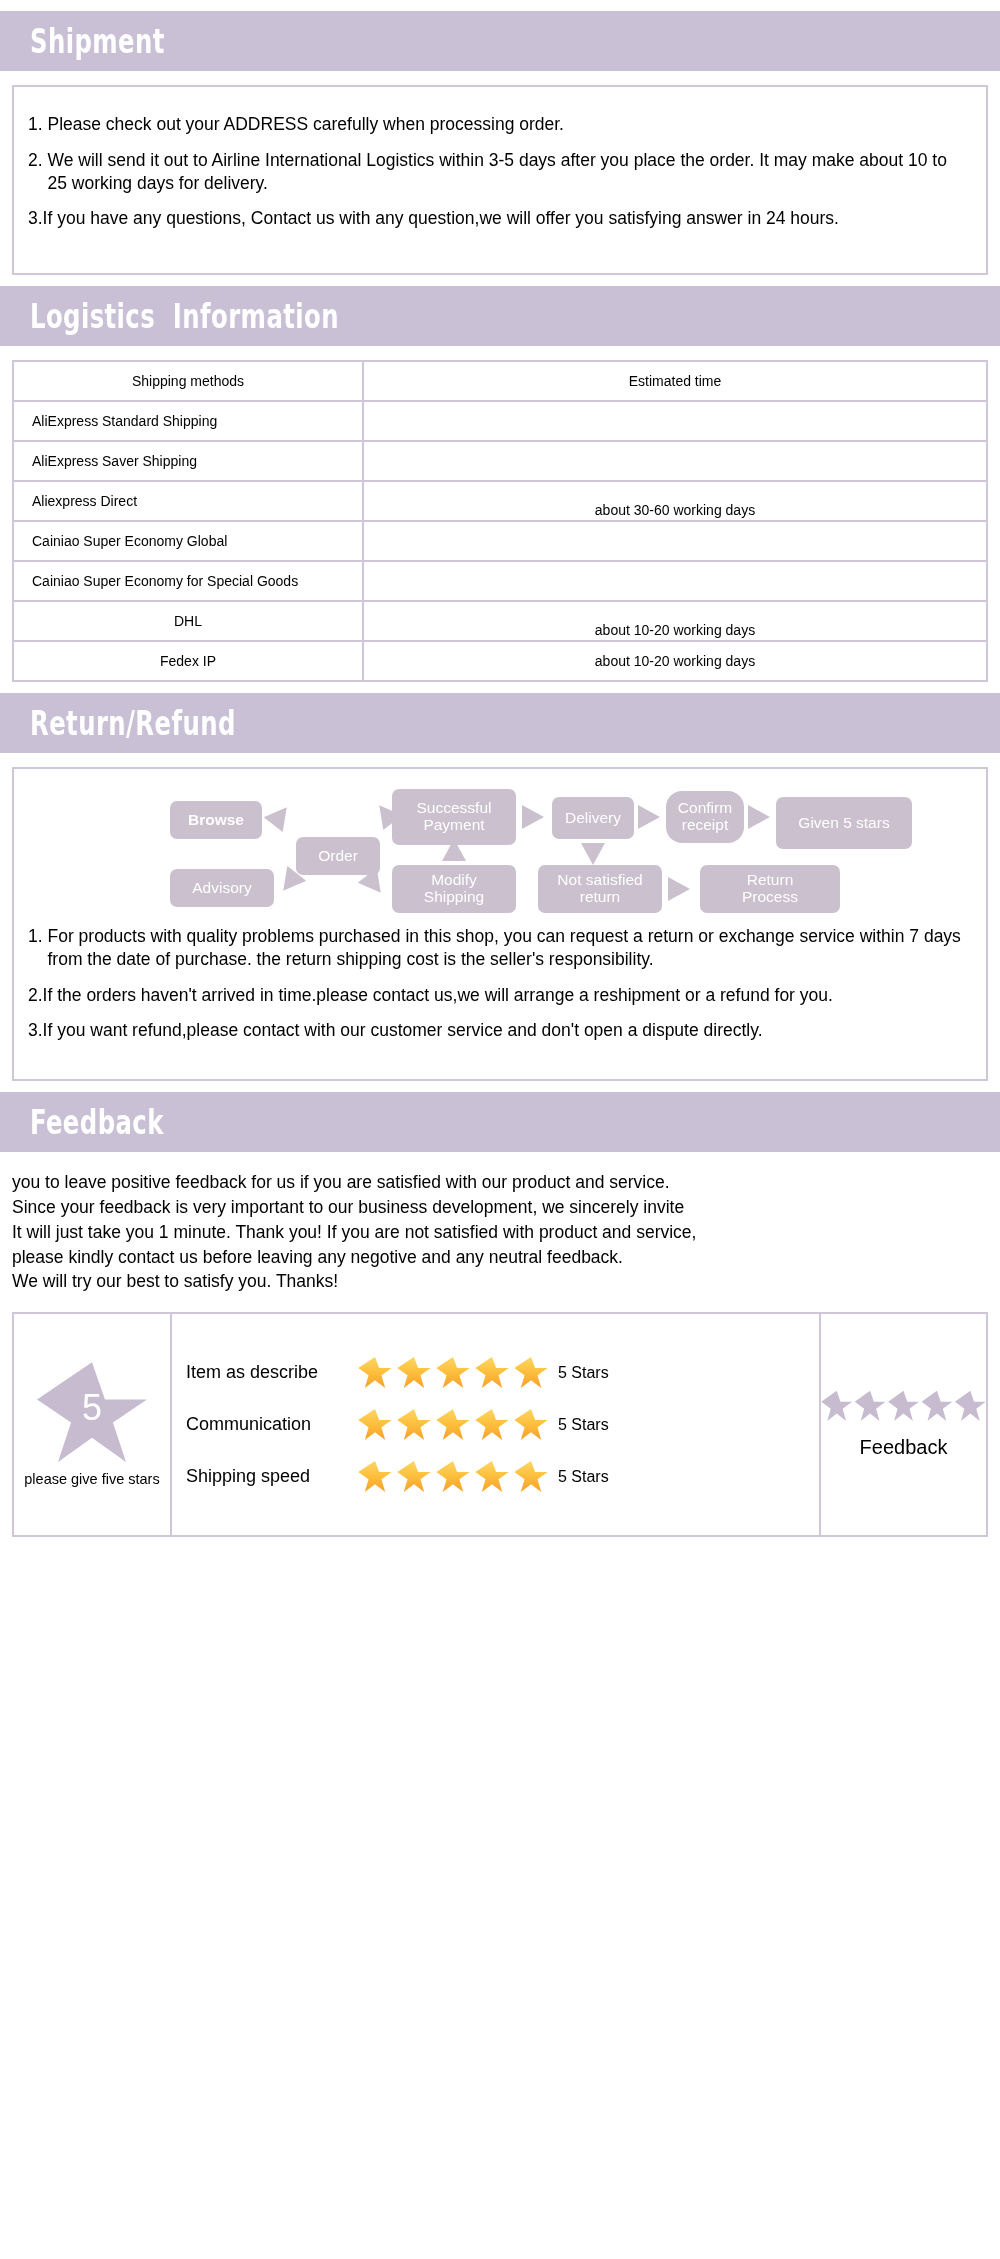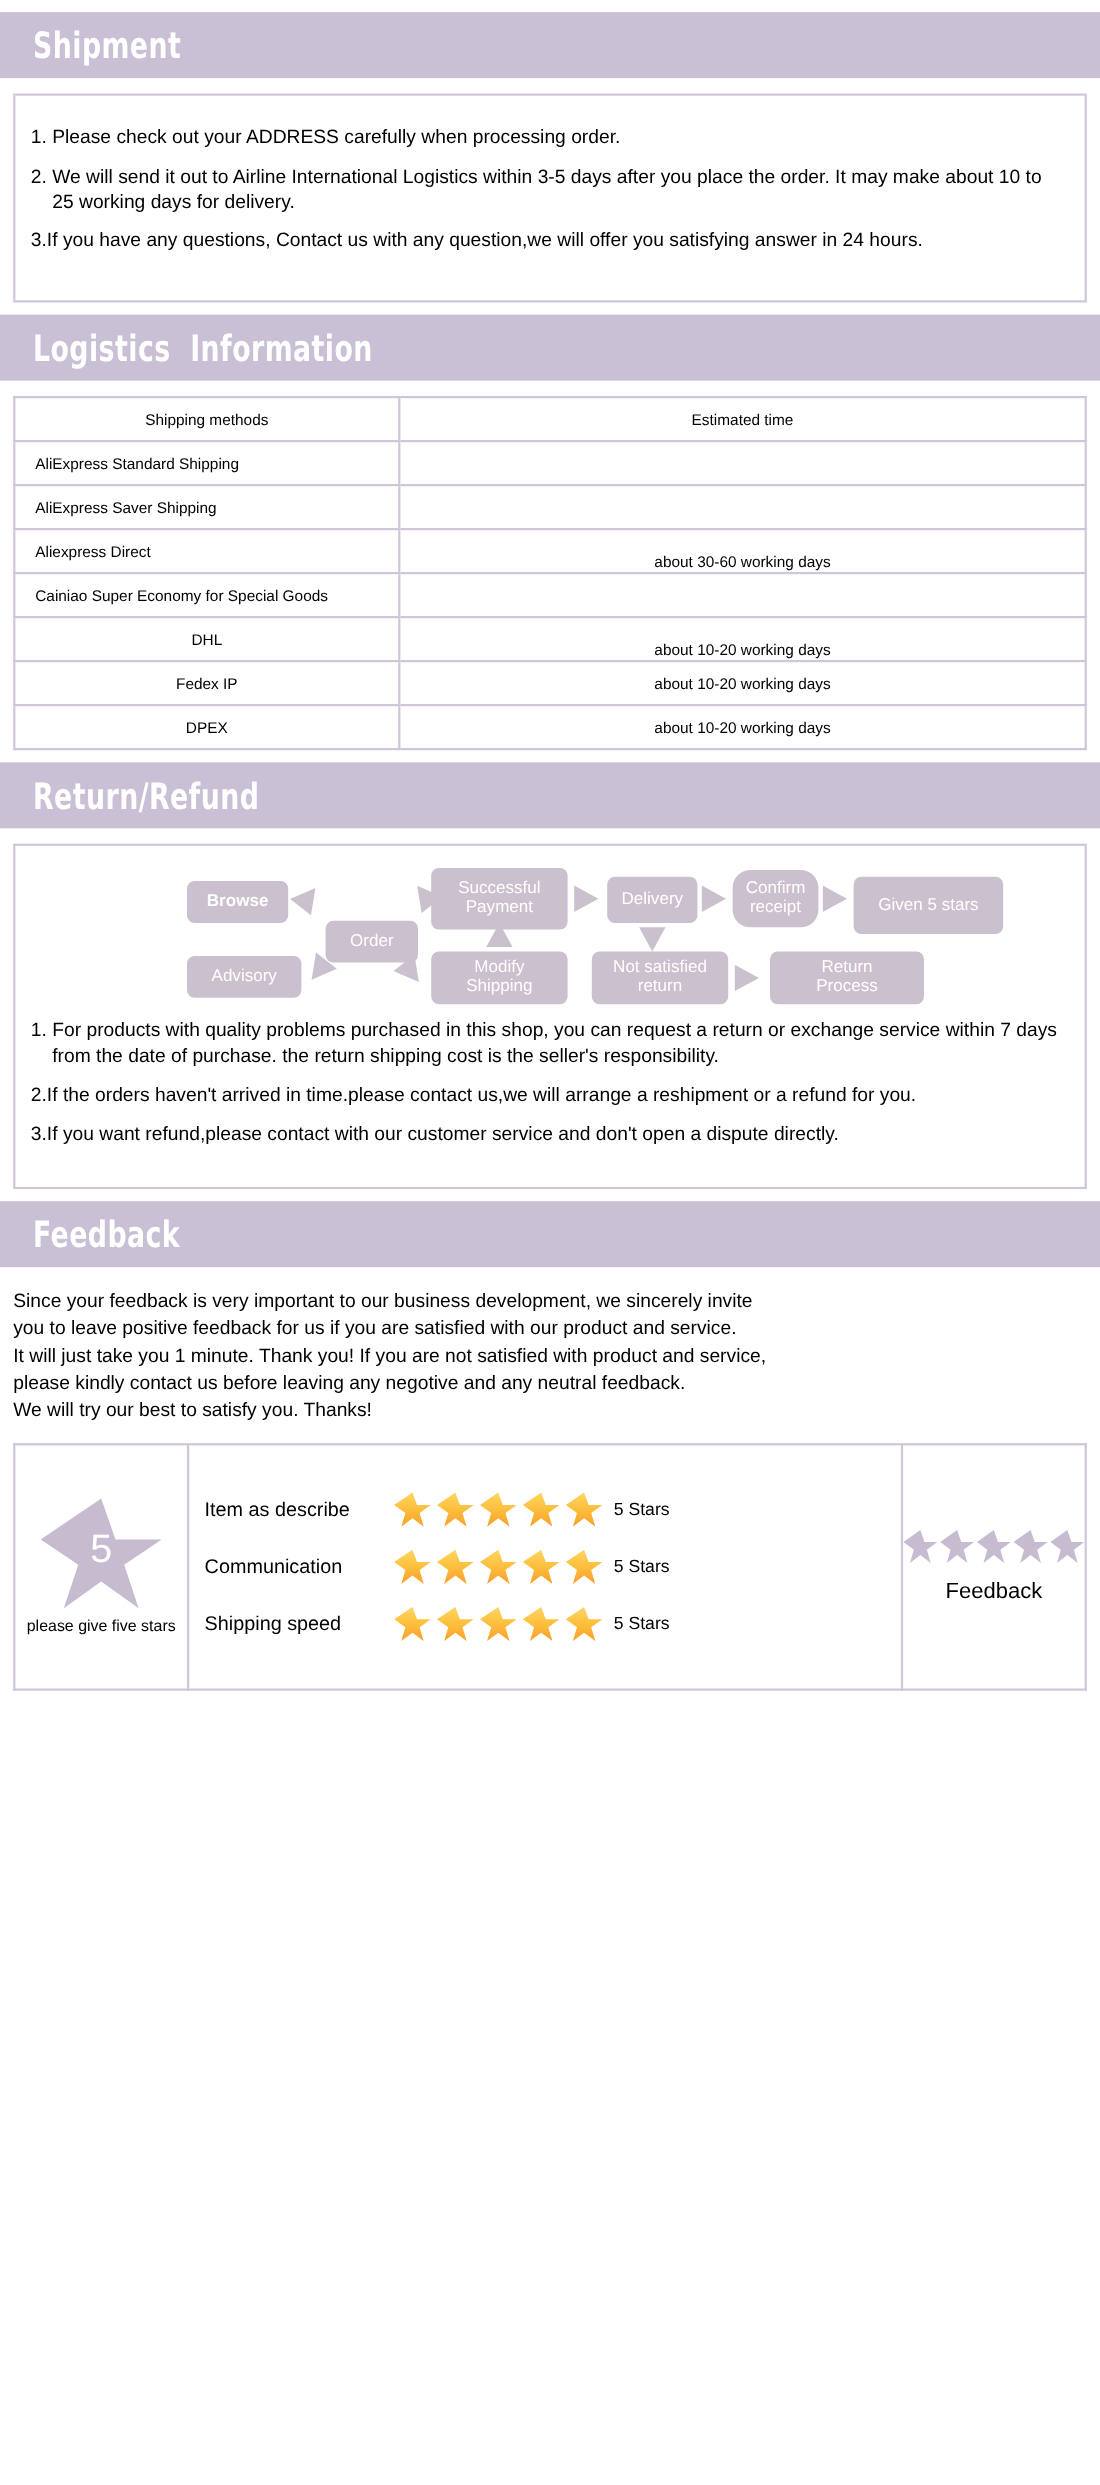--- a/index.html
+++ b/index.html
@@ -208,6 +208,10 @@
         <tr>
           <td class="m left">Aliexpress Direct</td>
           <td class="t low">about 30-60 working days</td>
+        </tr>
+        <tr>
+          <td class="m left">Cainiao Super Economy Global</td>
+          <td class="t mid"></td>
         </tr>
         <tr>
           <td class="m left">Cainiao Super Economy for Special Goods</td>

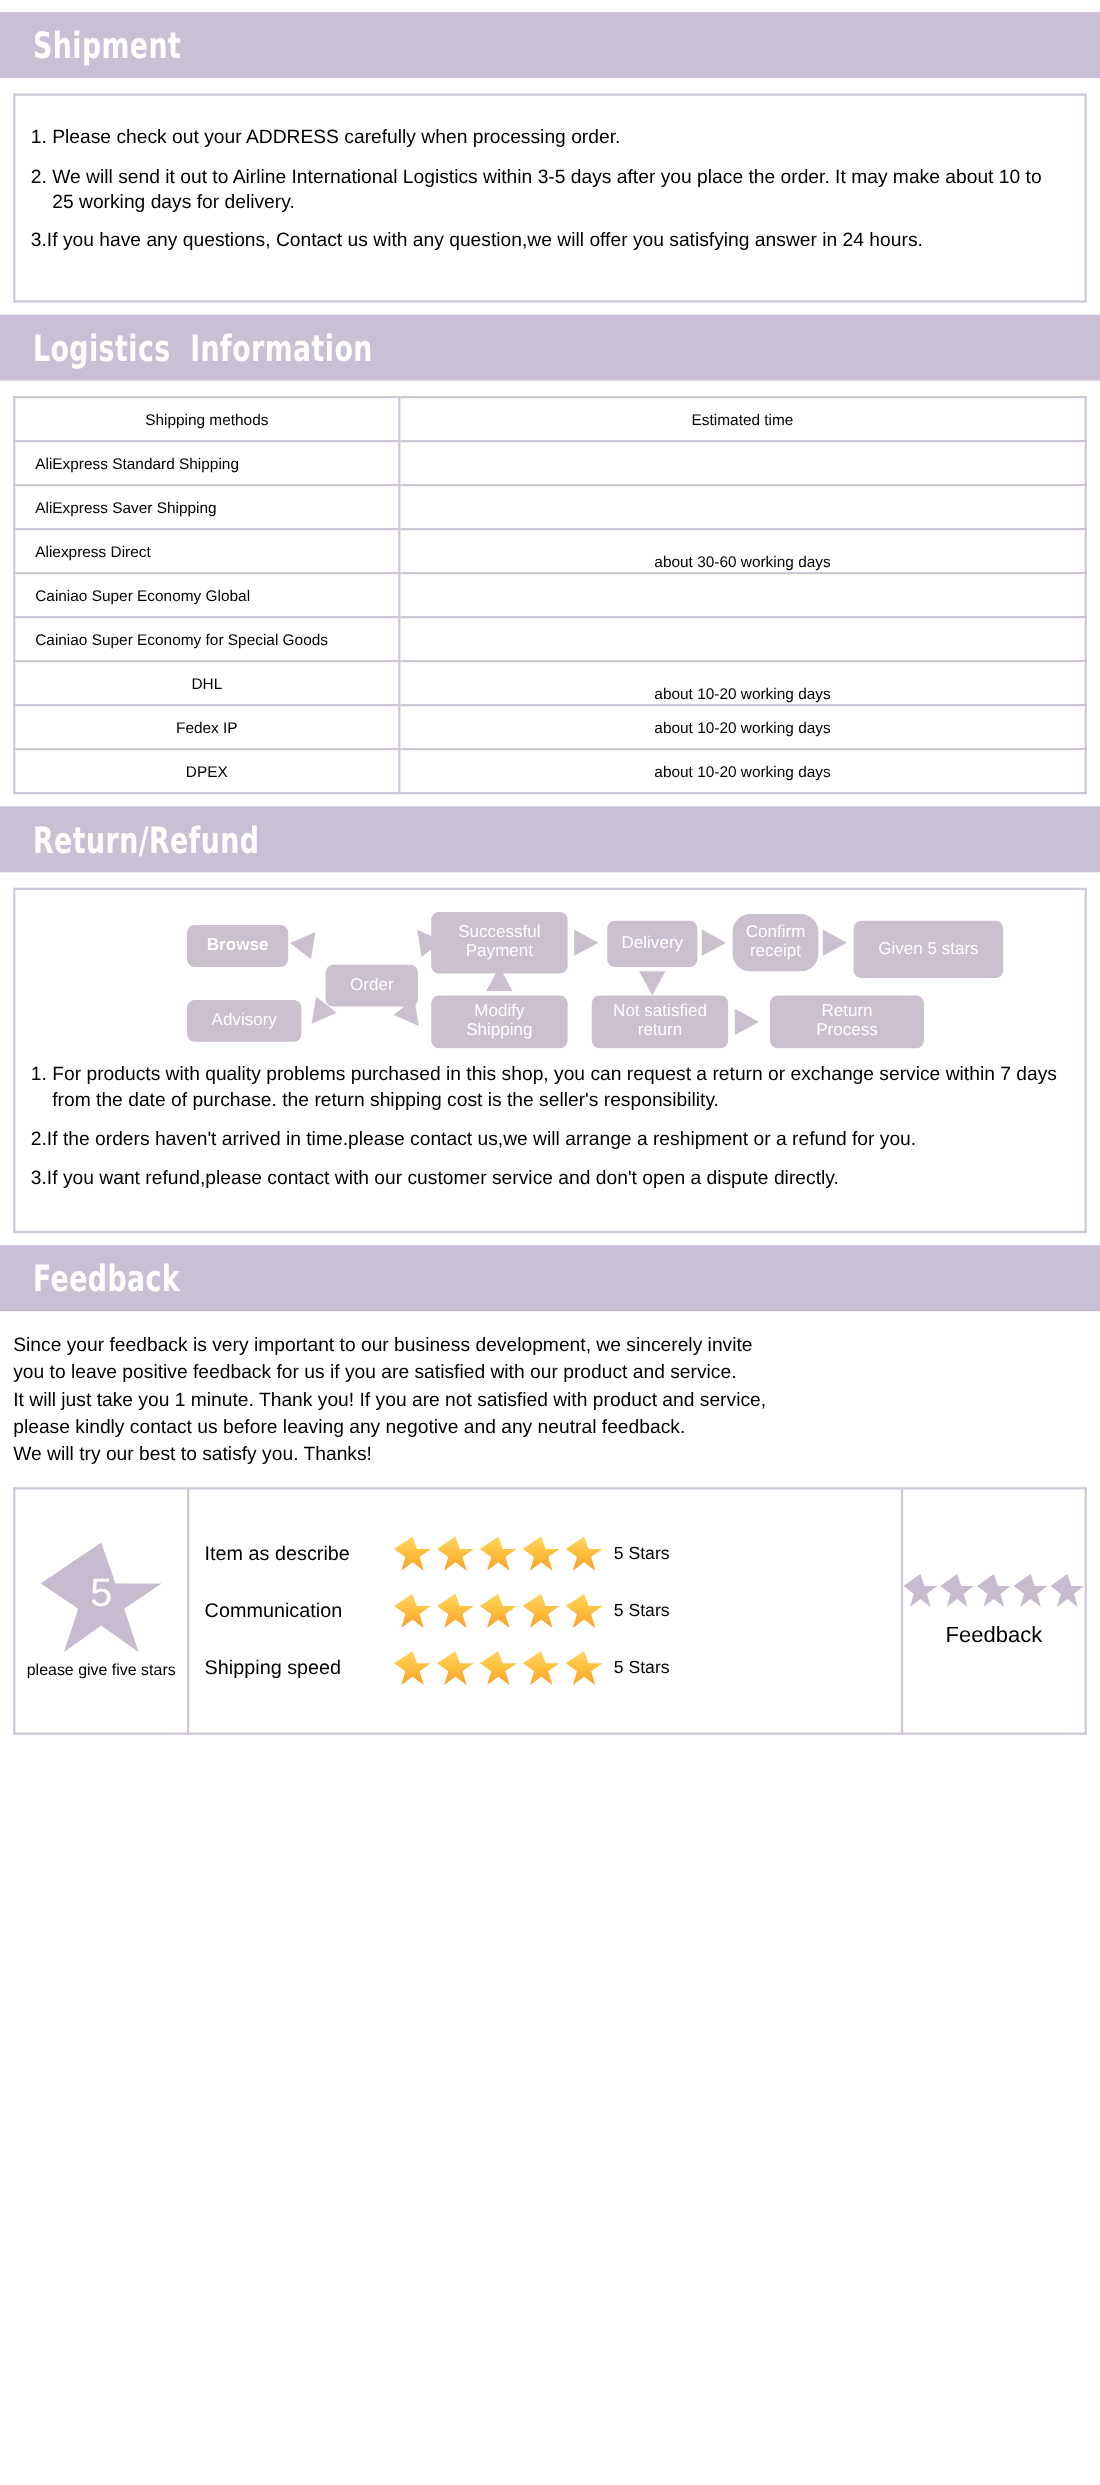--- a/index.html
+++ b/index.html
@@ -225,10 +225,6 @@
           <td class="m">Fedex IP</td>
           <td class="t mid">about 10-20 working days</td>
         </tr>
-        <tr>
-          <td class="m">DPEX</td>
-          <td class="t mid">about 10-20 working days</td>
-        </tr>
       </tbody>
   </table>
 

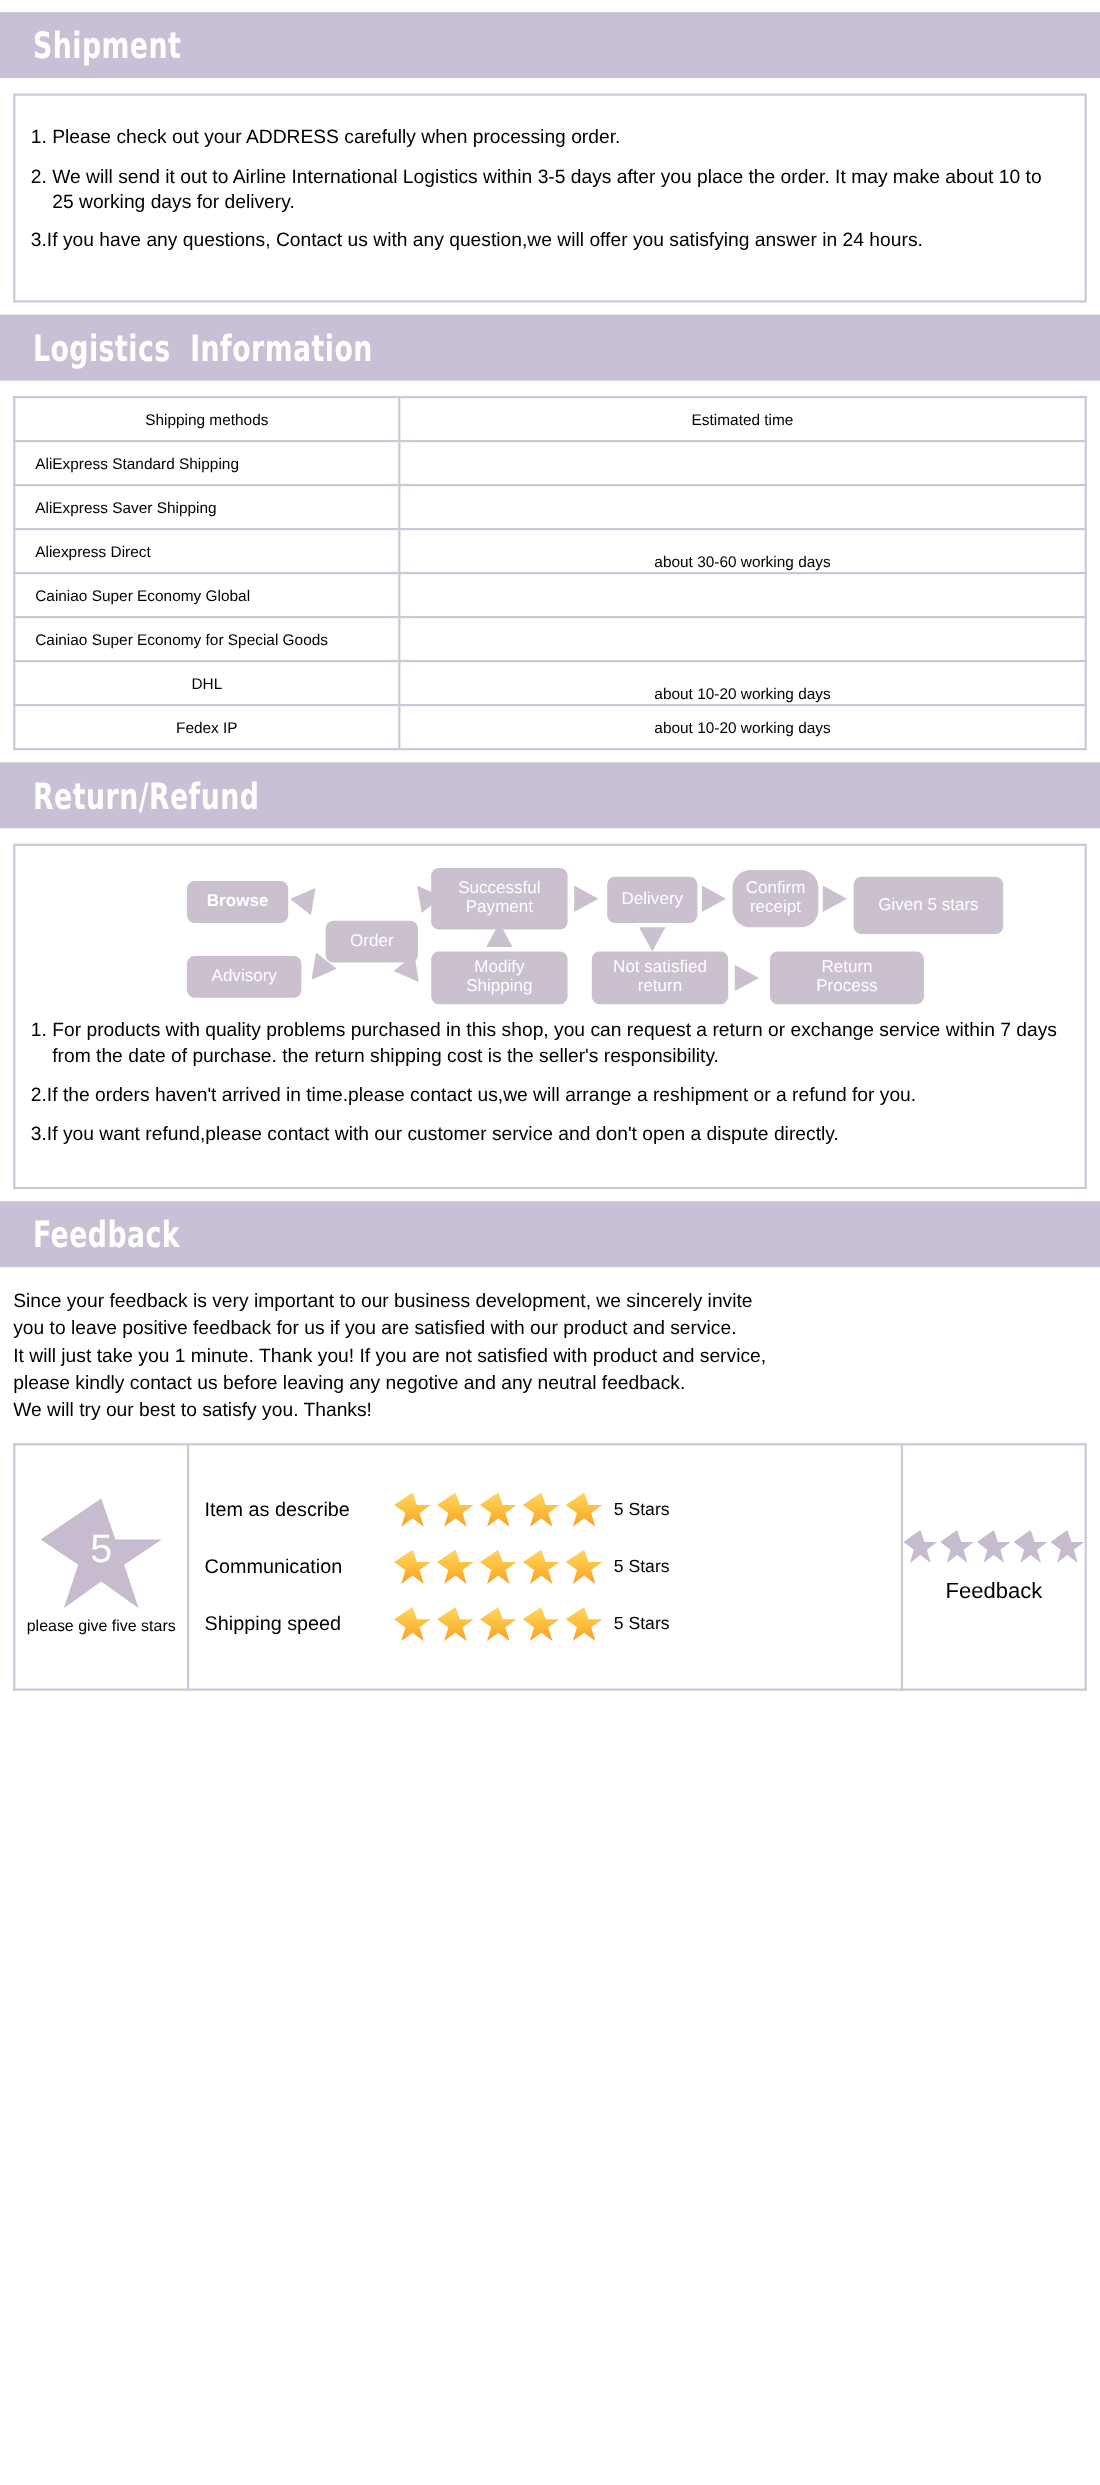--- a/index.html
+++ b/index.html
@@ -324,8 +324,8 @@
   </div>
 
   <div class="fb-text" id="feedback-paragraph">
+      <div>you to leave positive feedback for us if you are satisfied with our product and service.</div>
       <div>Since your feedback is very important to our business development, we sincerely invite</div>
-      <div>you to leave positive feedback for us if you are satisfied with our product and service.</div>
       <div>It will just take you 1 minute. Thank you! If you are not satisfied with product and service,</div>
       <div>please kindly contact us before leaving any negotive and any neutral feedback.</div>
       <div>We will try our best to satisfy you. Thanks!</div>

